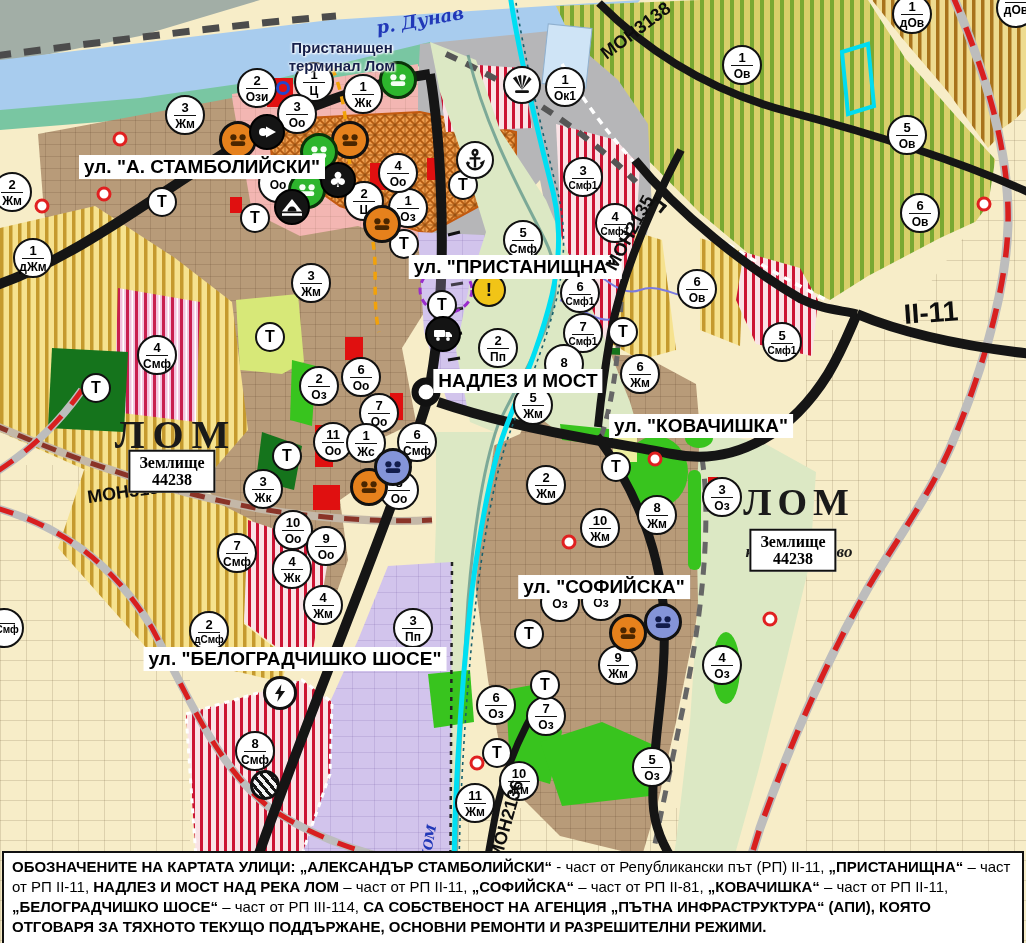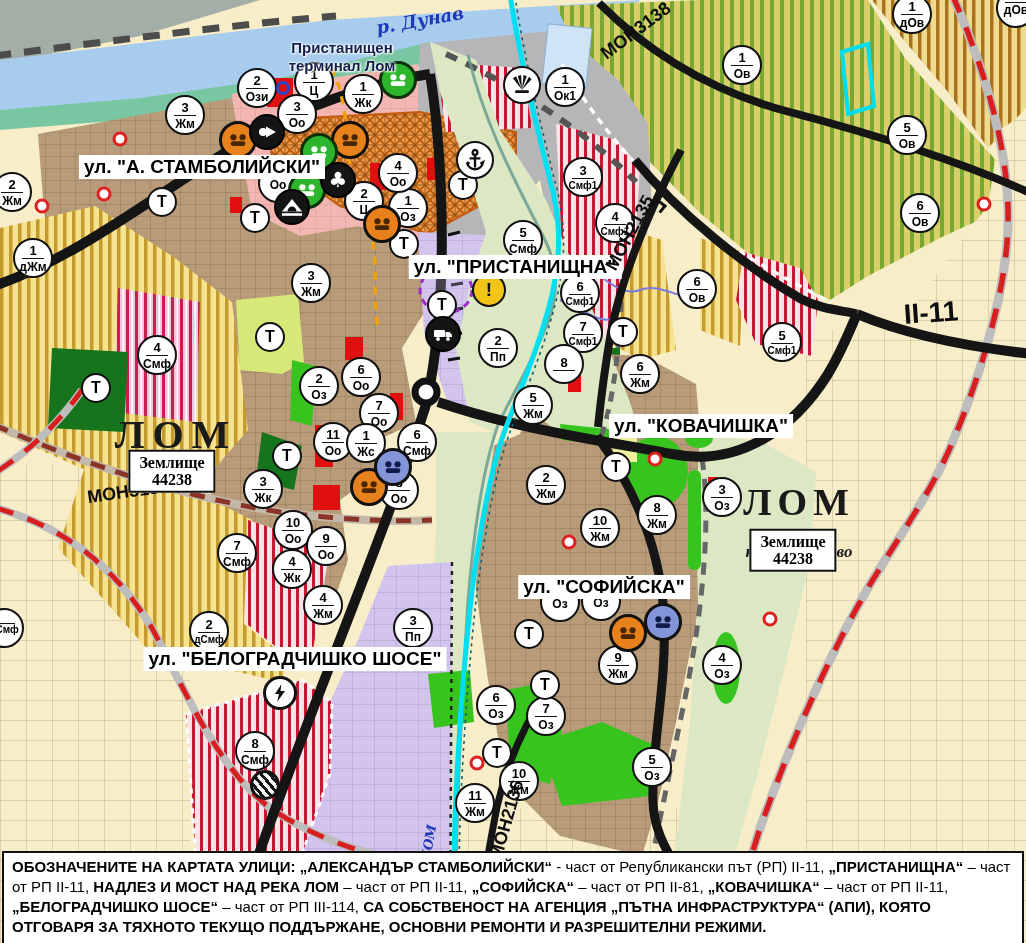--- a/index.html
+++ b/index.html
@@ -684,6 +684,7 @@
   <div id="label-layer">
       <div class="street-label abs" style="left: 202px; top: 167px;">ул. "А. СТАМБОЛИЙСКИ"</div>
       <div class="street-label abs" style="left: 515px; top: 267px;">ул. "ПРИСТАНИЩНА"</div>
+      <div class="street-label abs" style="left: 518px; top: 381px;">НАДЛЕЗ И МОСТ</div>
       <div class="street-label abs" style="left: 701px; top: 426px;">ул. "КОВАЧИШКА"</div>
       <div class="street-label abs" style="left: 604px; top: 587px;">ул. "СОФИЙСКА"</div>
       <div class="street-label abs" style="left: 295px; top: 659px;">ул. "БЕЛОГРАДЧИШКО ШОСЕ"</div>

